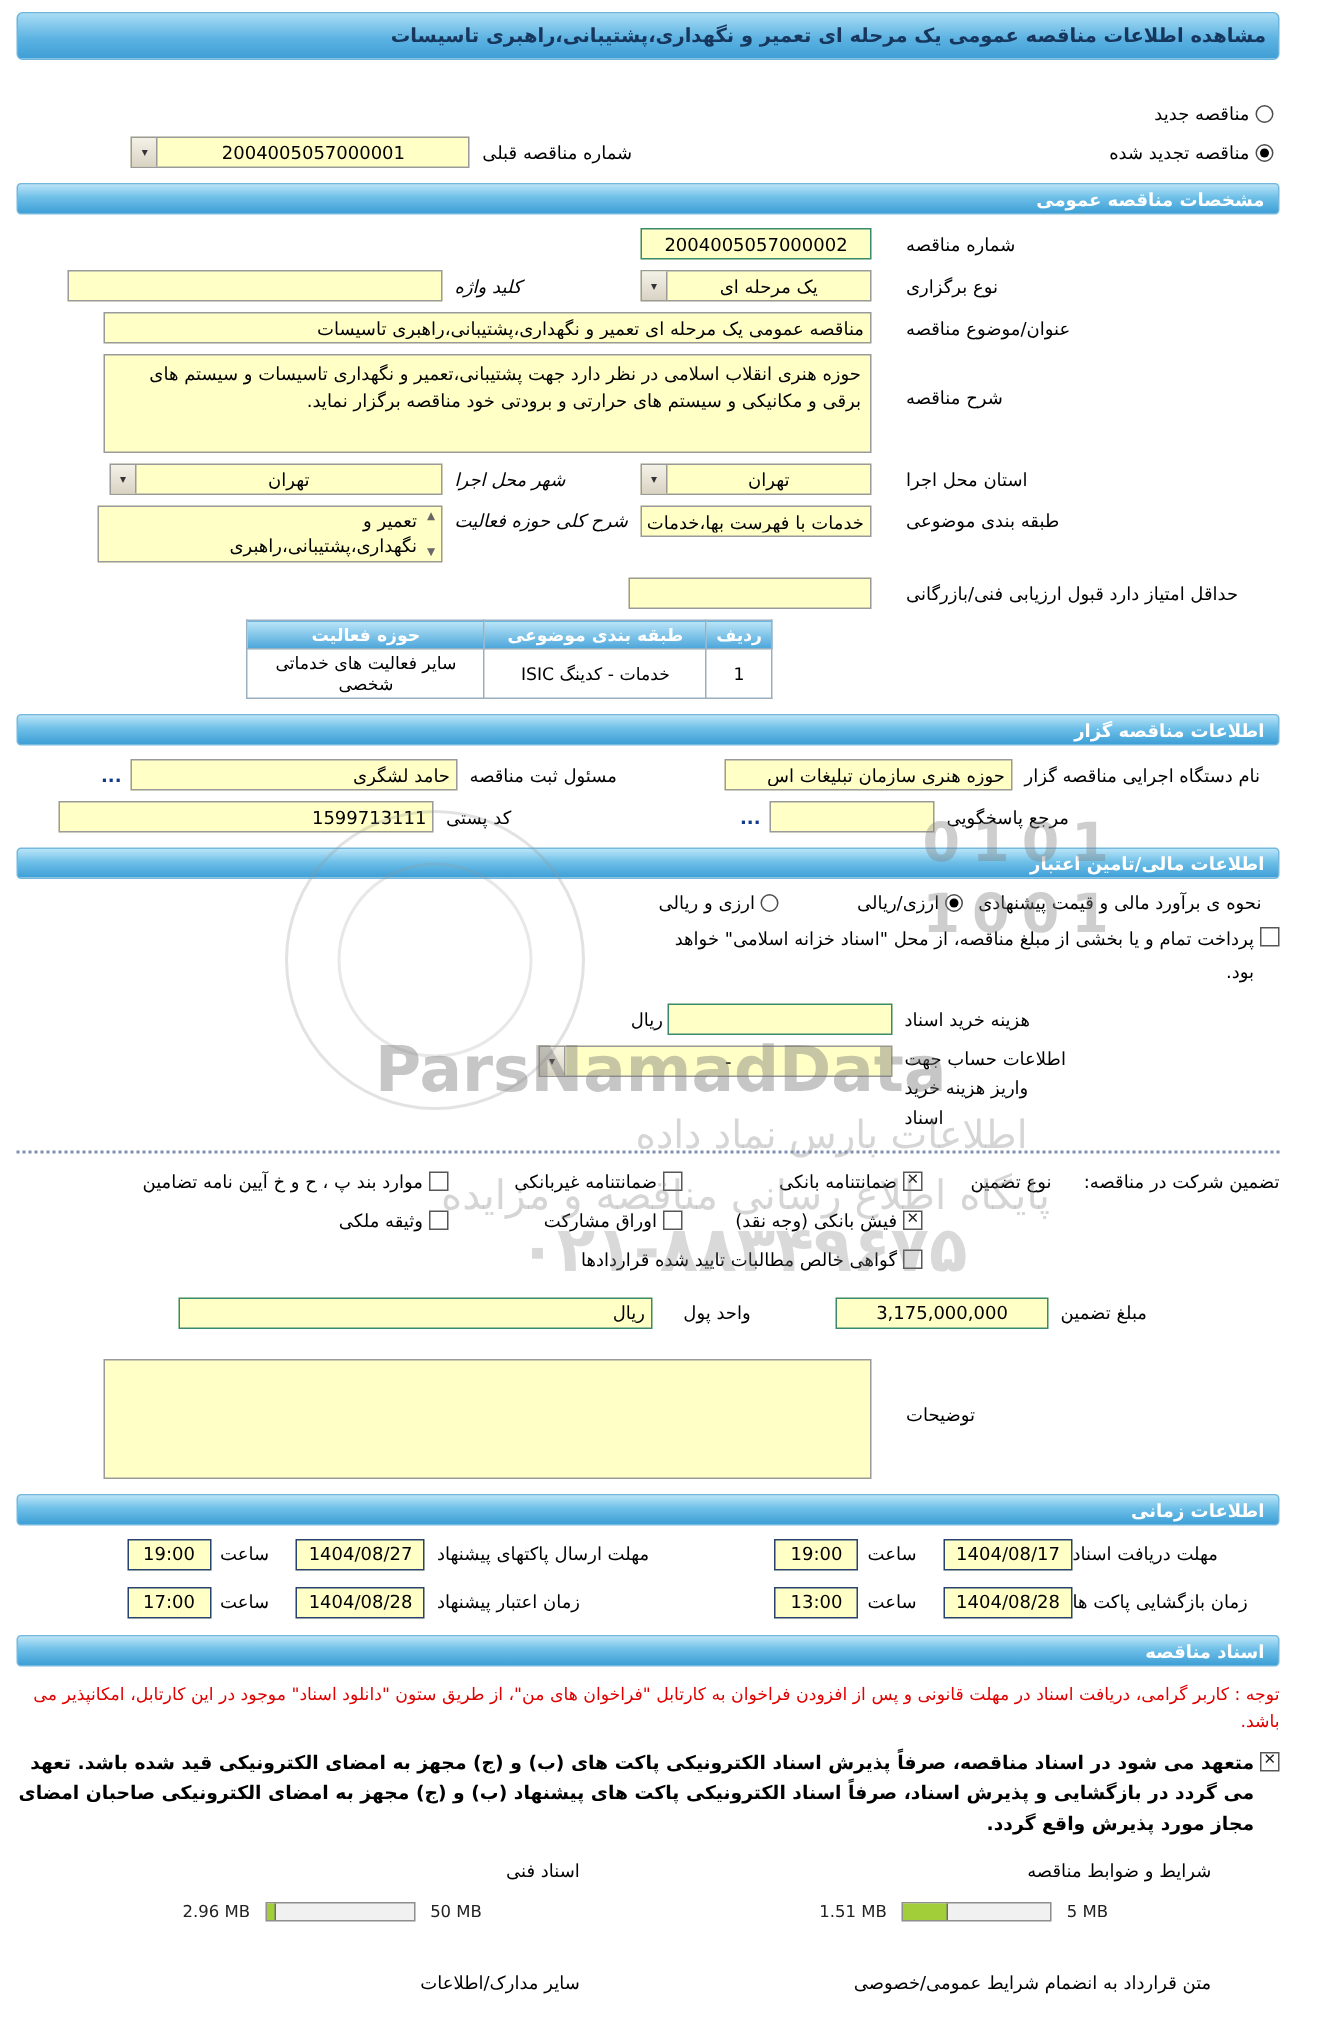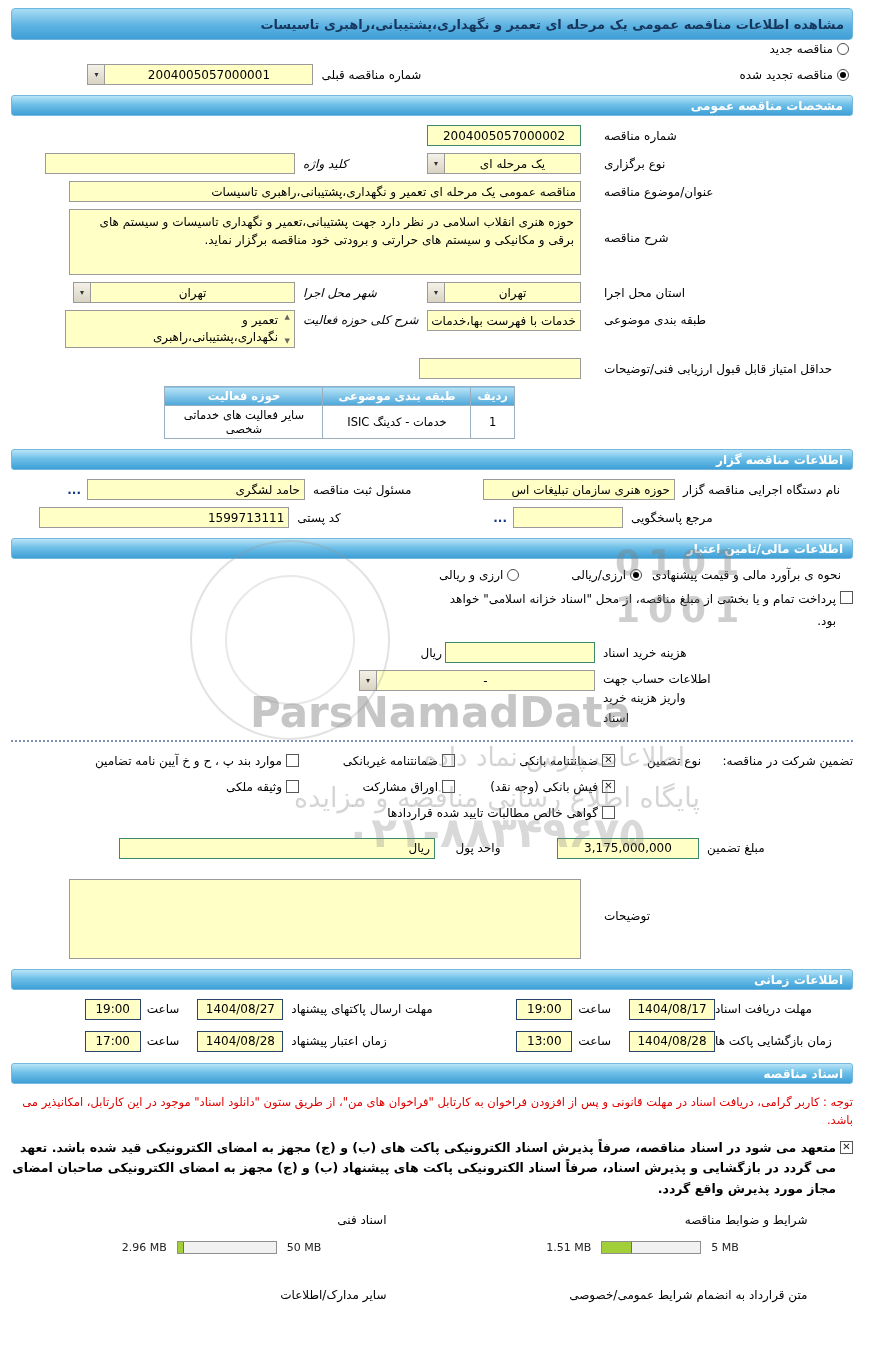--- a/index.html
+++ b/index.html
@@ -125,7 +125,7 @@
 
   <div class="titlebar">مشاهده اطلاعات مناقصه عمومی یک مرحله ای تعمیر و نگهداری،پشتیبانی،راهبری تاسیسات</div>
 
-  <div style="margin:2px 4px 4px;text-align:right;">
+  <div style="margin:29px 4px 4px;text-align:right;">
     <div class="row" style="margin-bottom:8px;">
       <span class="rad"></span>
       <span class="lbl">مناقصه جدید</span>

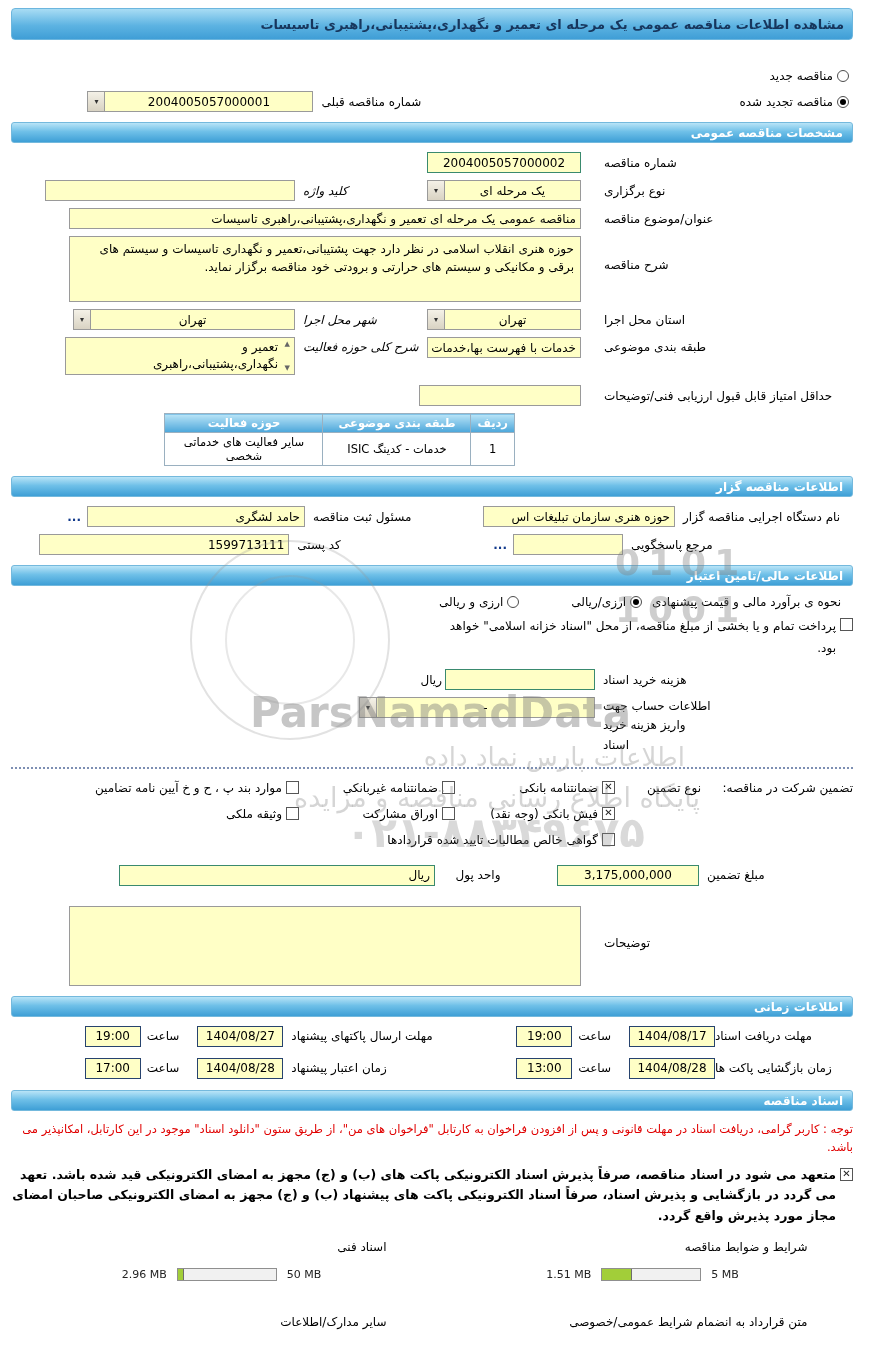--- a/index.html
+++ b/index.html
@@ -195,7 +195,7 @@
   </div>
 
   <div class="row" style="margin-top:10px;">
-    <span class="lbl c1lbl">حداقل امتیاز قابل قبول ارزیابی فنی/توضیحات</span>
+    <span class="lbl c1lbl">حداقل امتیاز دارد قبول ارزیابی فنی/بازرگانی</span>
     <input class="fld" style="width: 162px;" value="">
   </div>
 

